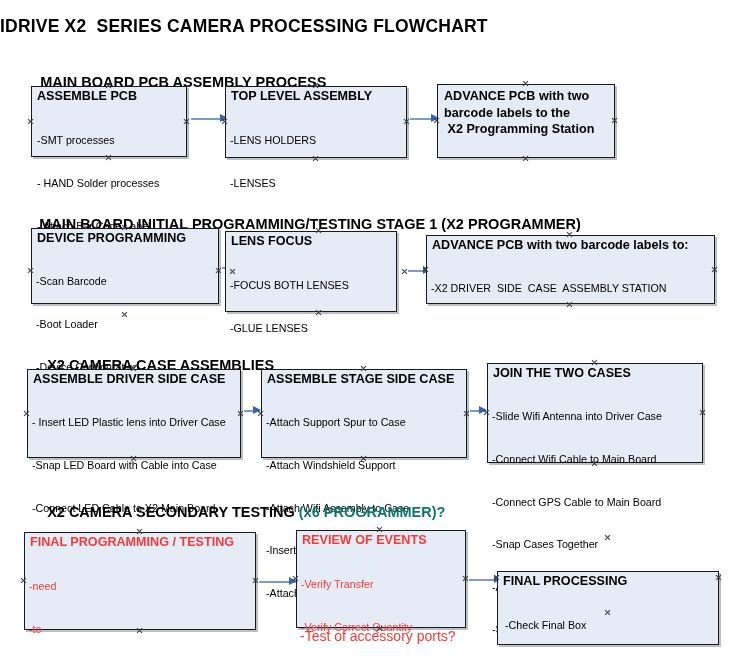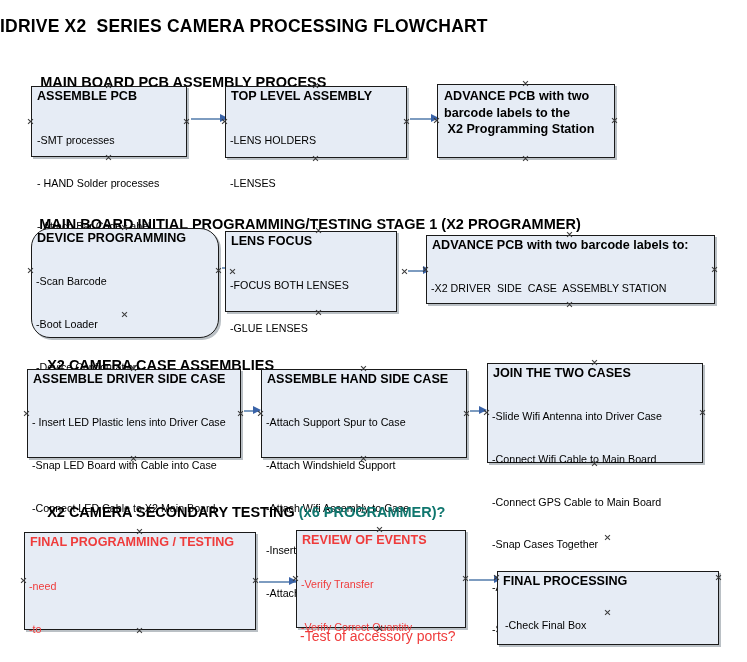--- a/index.html
+++ b/index.html
@@ -136,7 +136,7 @@
     <span>MAIN BOARD INITIAL PROGRAMMING/TESTING STAGE 1 (X2 PROGRAMMER)</span>
   </div>
 
-  <div class="pbox" style="left:31px;top:228px;width:188px;height:110px;border-radius:19px;">
+  <div class="pbox" style="left:31px;top:228px;width:188px;height:76px;">
     <div class="btitle">DEVICE PROGRAMMING</div>
     <div class="blines" style="top:17px;left:4px;">
       <div>-Scan Barcode</div>

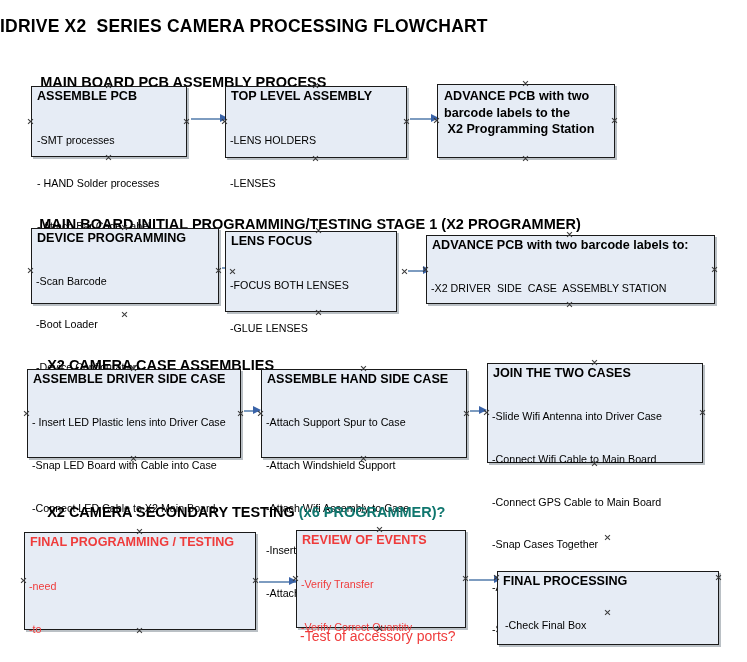--- a/index.html
+++ b/index.html
@@ -208,7 +208,7 @@
   </div>
 
   <div class="pbox" style="left:261px;top:369px;width:206px;height:89px;">
-    <div class="btitle">ASSEMBLE HAND SIDE CASE</div>
+    <div class="btitle">ASSEMBLE STAGE SIDE CASE</div>
     <div class="blines" style="top:17px;left:4px;">
       <div>-Attach Support Spur to Case</div>
       <div>-Attach Windshield Support</div>

